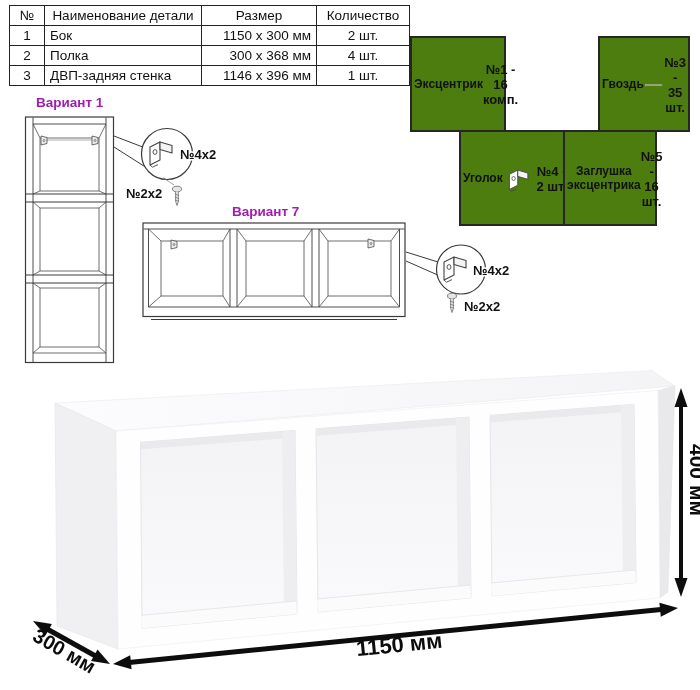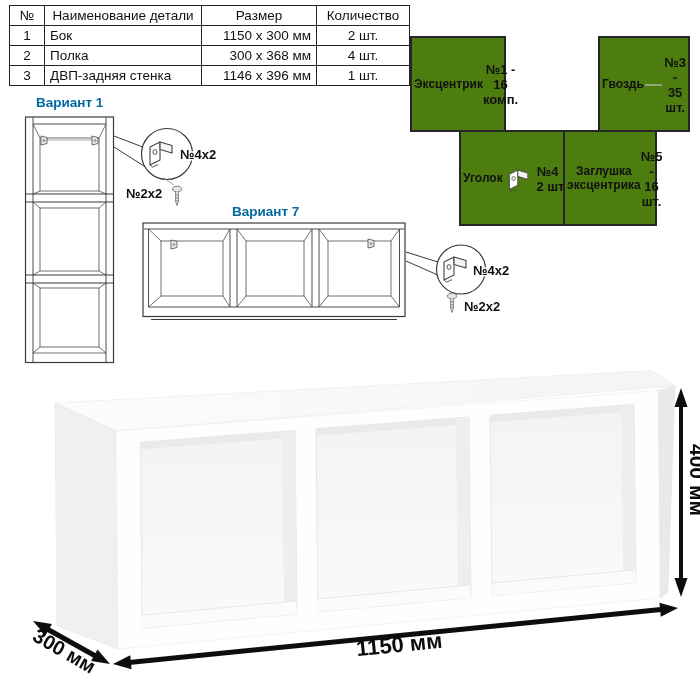--- a/index.html
+++ b/index.html
@@ -30,7 +30,7 @@
   .hw-count{font-weight:bold;font-size:13px;}
 
   
-  .v-title{position:absolute;font-weight:bold;font-size:13.5px;color:#0369a1;}
+  .v-title{position:absolute;font-weight:bold;font-size:13.5px;color:#a21caf;}
   .v1-title{left:36px;top:95px;}
   .v2-title{left:232px;top:204px;}
 

